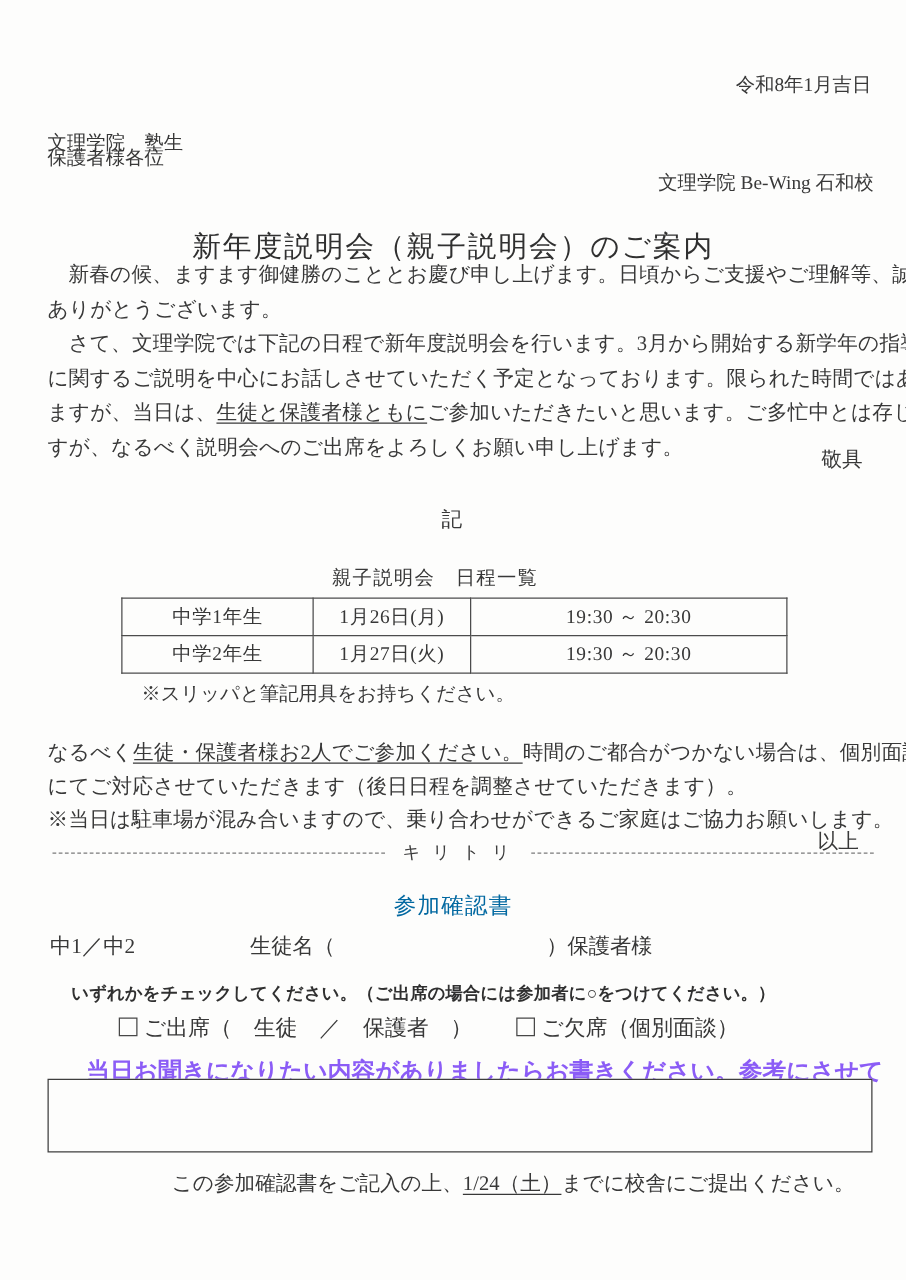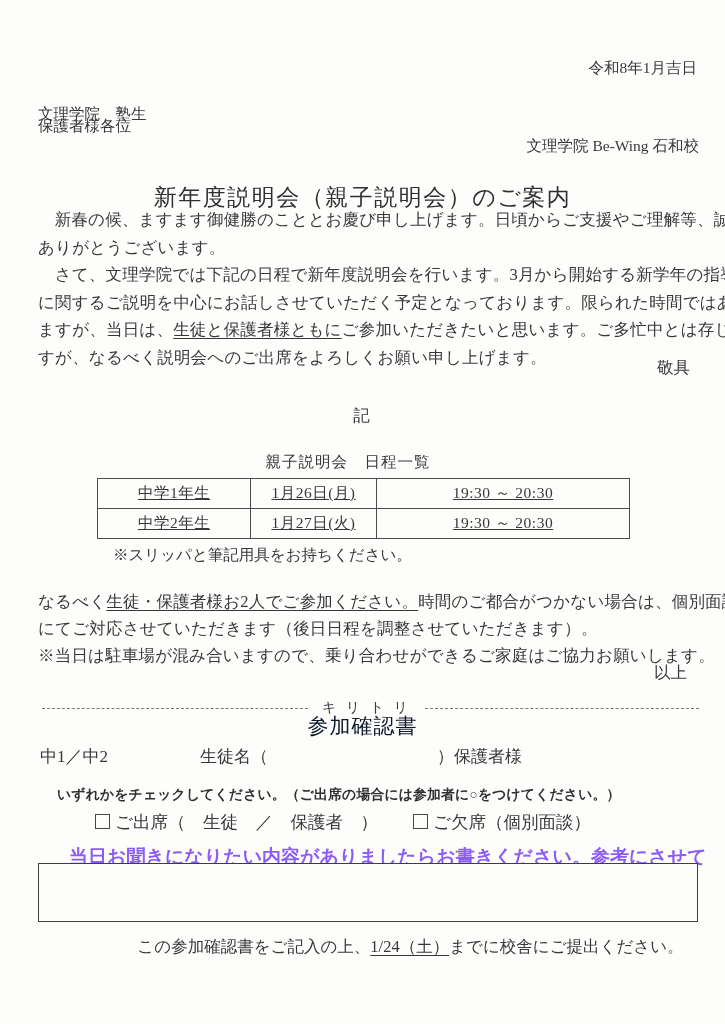--- a/index.html
+++ b/index.html
@@ -36,7 +36,7 @@
   table.sched { border-collapse:collapse; }
   table.sched td {
     border:1.6px solid #4c4c4c; text-align:center;
-    font-size:15.5px; height:29px; padding:0; letter-spacing:0.5px;text-decoration:underline;
+    font-size:15.5px; height:29px; padding:0; letter-spacing:0.5px;
   }
   td.c1 { width:152px; } td.c2 { width:125px; } td.c3 { width:252px; }
 

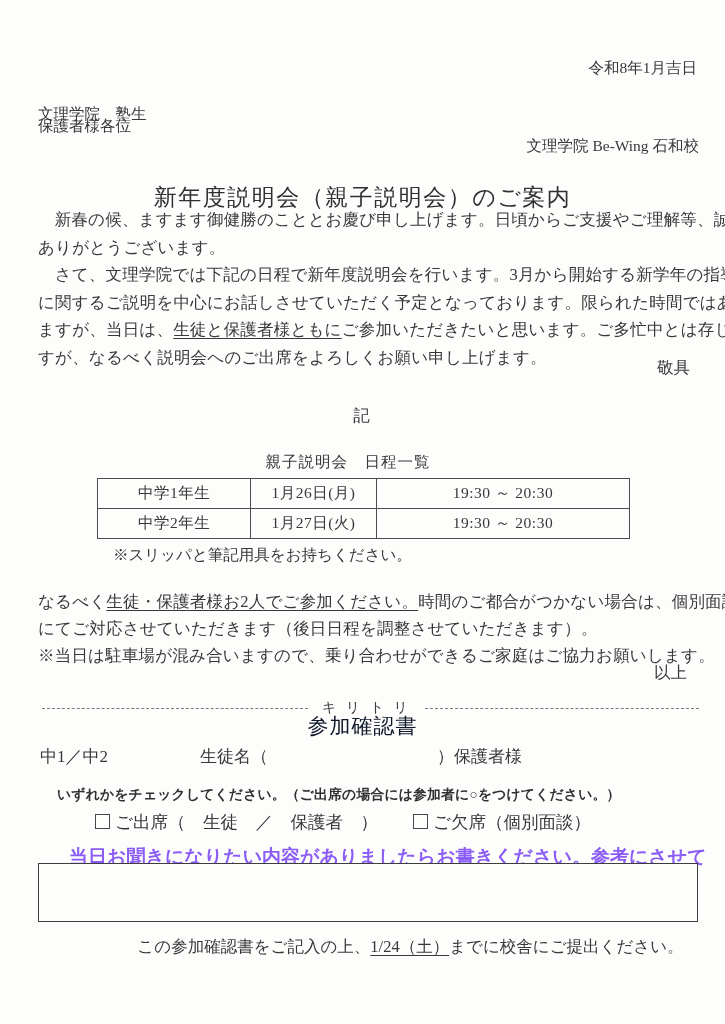--- a/index.html
+++ b/index.html
@@ -48,7 +48,7 @@
   .ijou { top:662px; right:38px; font-size:16.5px; }
 
   
-  .cutline { top:699px; left:42px; right:26px; display:flex; align-items:center; }
+  .cutline { top:673px; left:42px; right:26px; display:flex; align-items:center; }
   .cut-dash { border-top:1.6px dashed #7a7a7a; height:0; }
   .cut-dash.left  { width:266px; }
   .cut-dash.right { flex:1; }

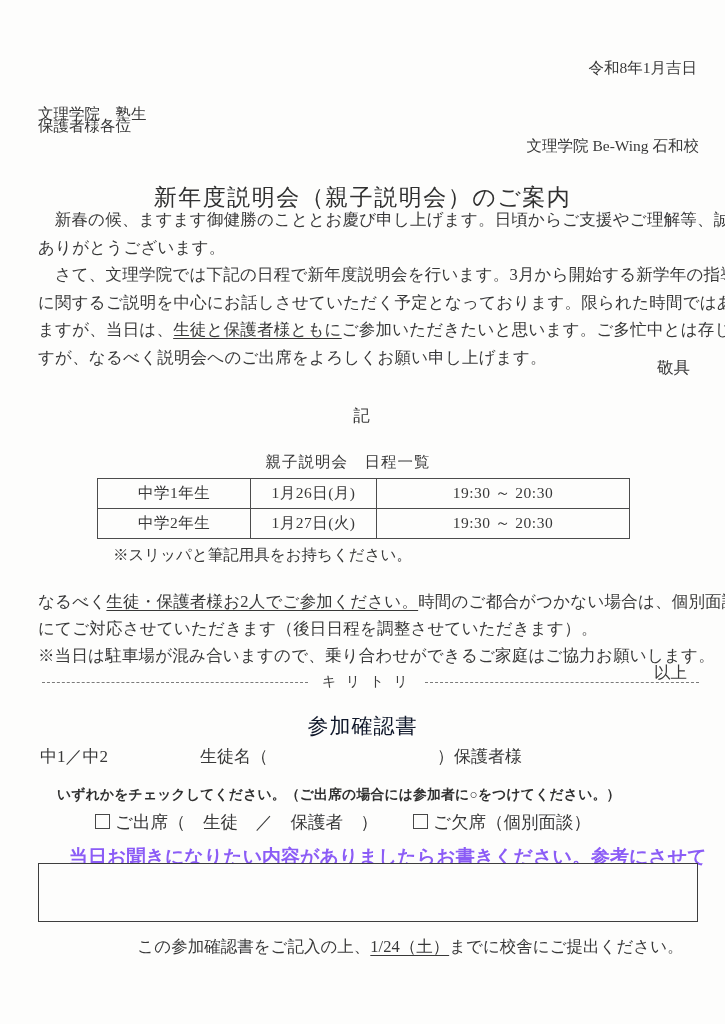--- a/index.html
+++ b/index.html
@@ -55,7 +55,7 @@
   .cut-label { font-size:14px; letter-spacing:3px; margin:0 14px; color:#3c3c3c; }
 
   
-  .form-title { top:712px; left:0; width:100%; text-align:center; font-size:21px; letter-spacing:1px; color:#0f172a; }
+  .form-title { top:712px; left:0; width:100%; text-align:center; font-size:18px; letter-spacing:1px; color:#0369a1; }
   .name-row   { top:745px; left:0; width:100%; height:24px; font-size:17px; }
   .grade-opts    { position:absolute; left:40px; }
   .student-label { position:absolute; left:200px; }

